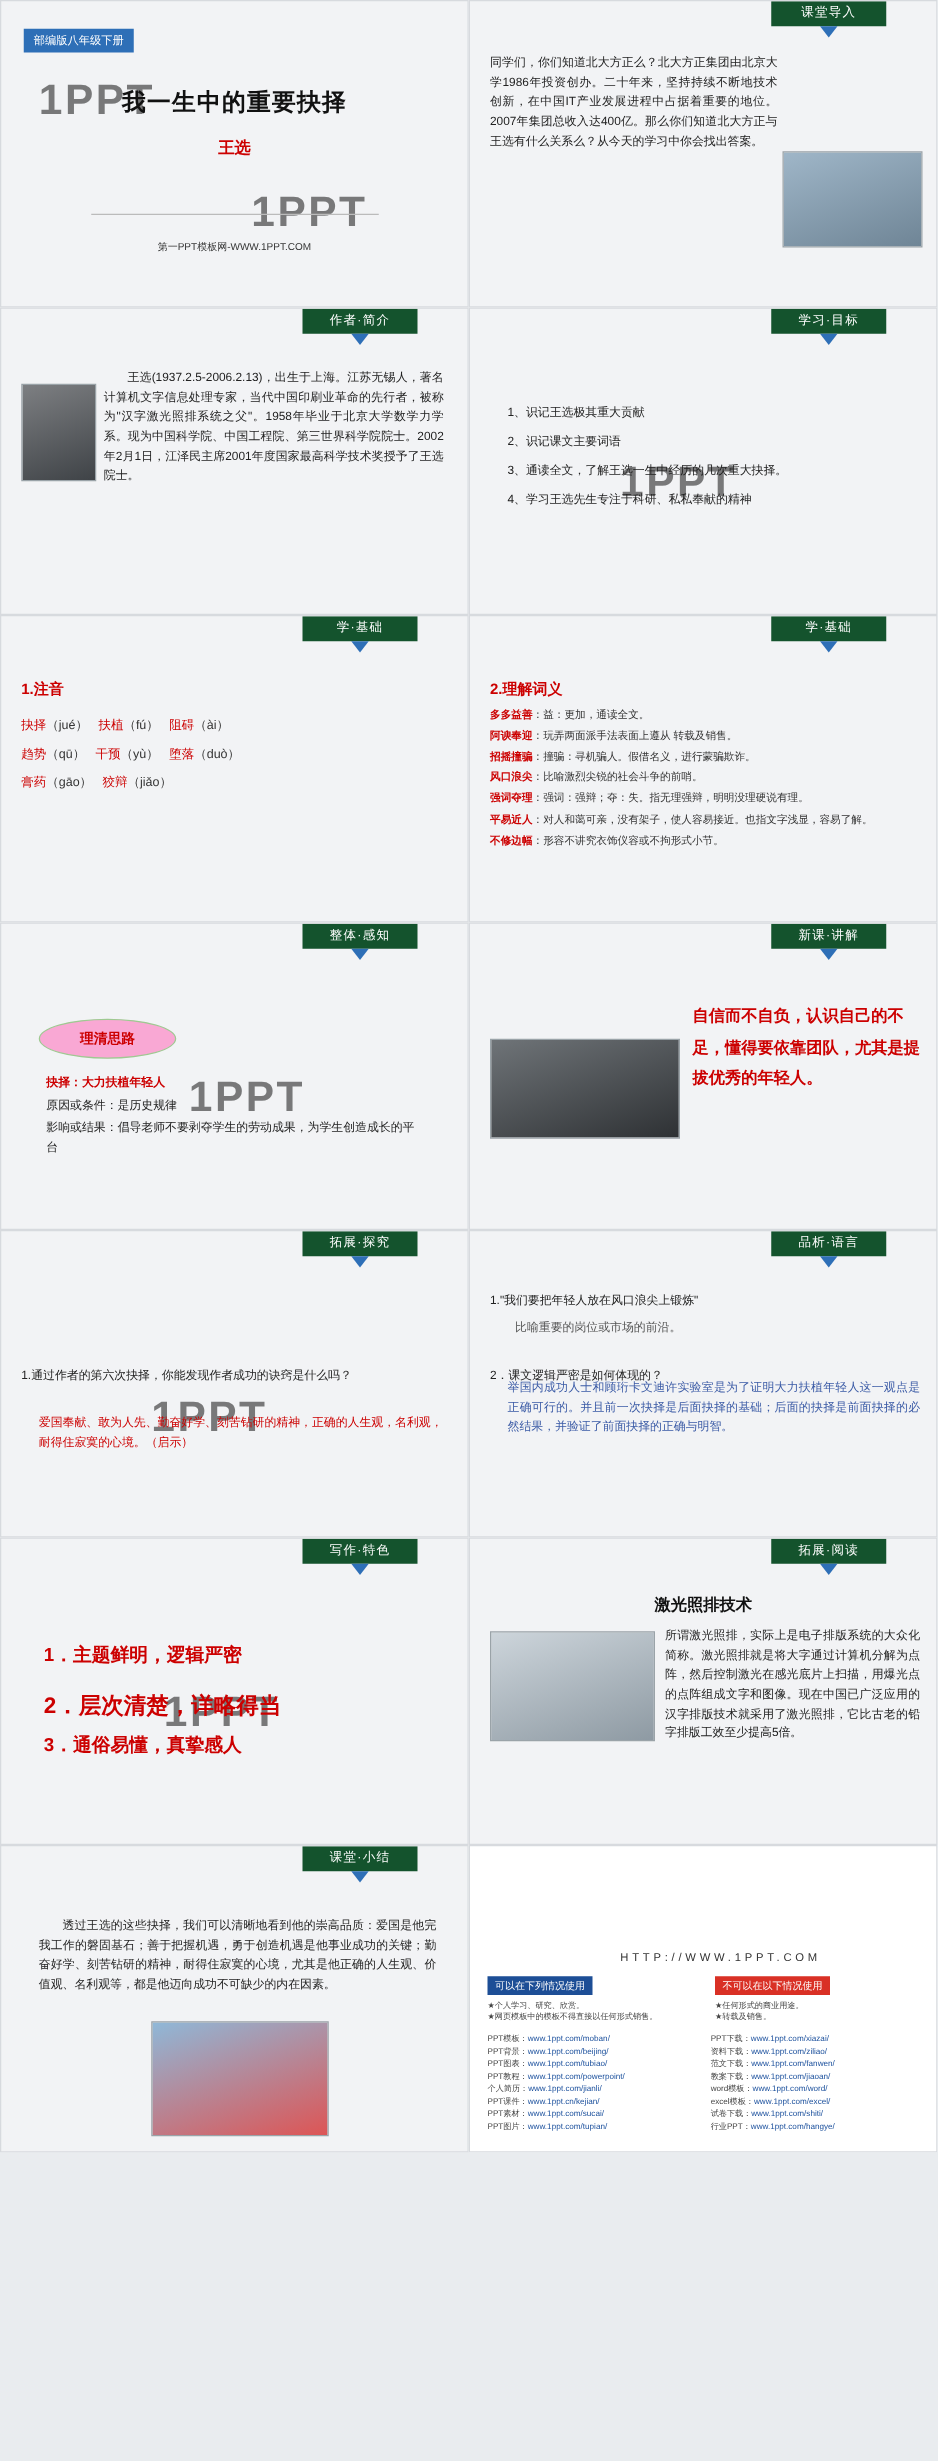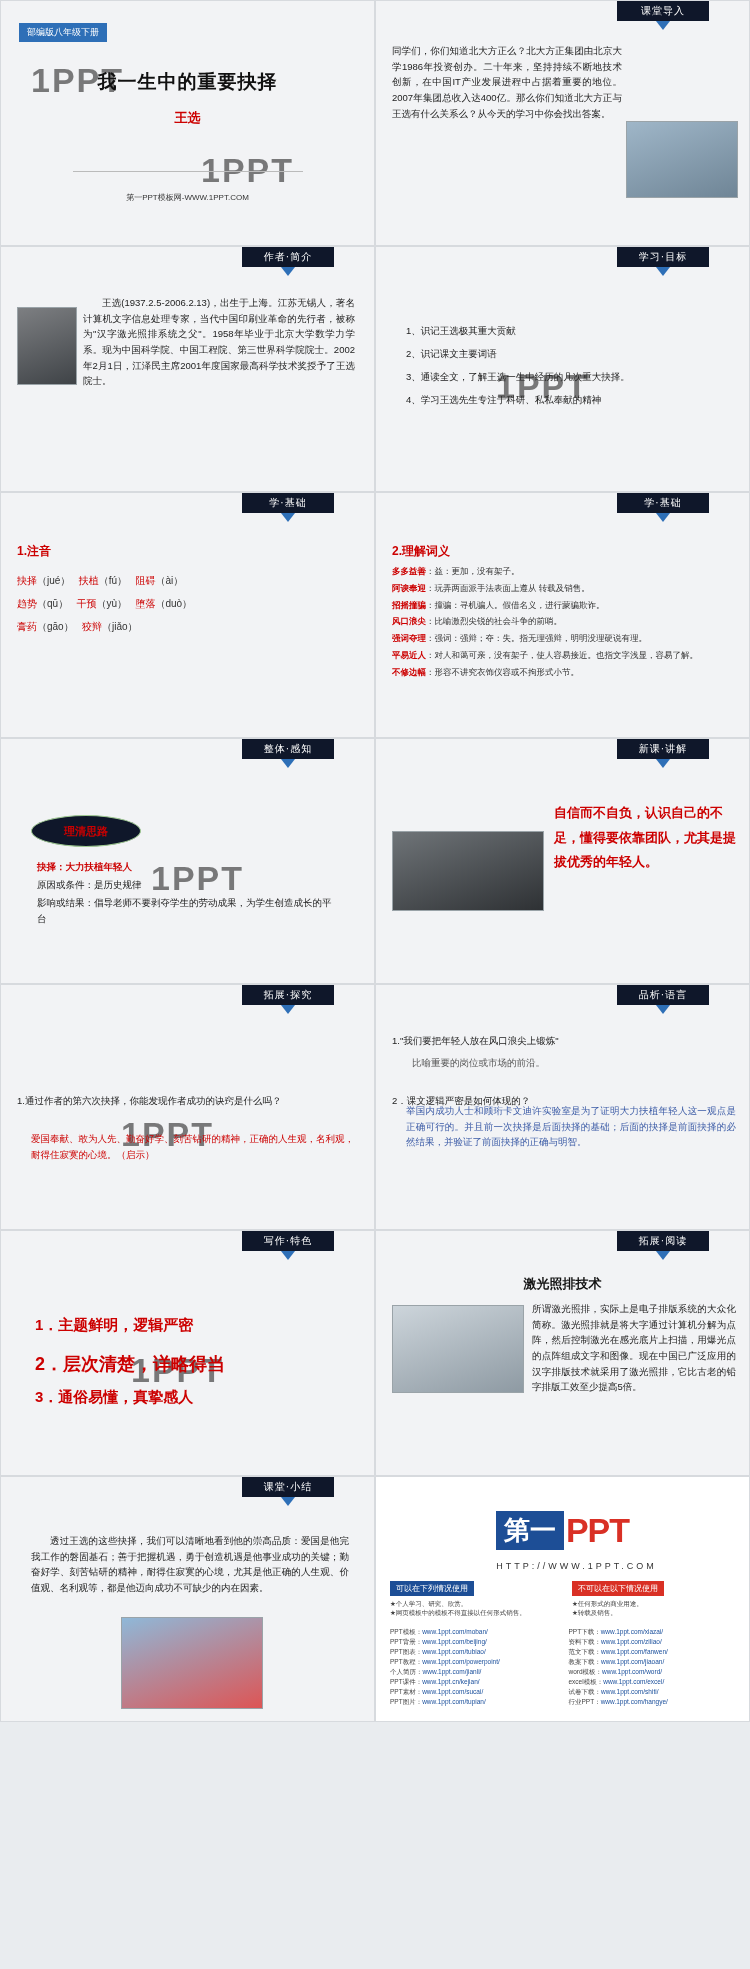--- a/index.html
+++ b/index.html
@@ -8,7 +8,7 @@
   .slide{position:relative;width:375px;height:246px;box-sizing:border-box;background:#f2f3f5;border:1px solid #d7dade;overflow:hidden;}
   .slide .bgwm{position:absolute;left:0;top:0;width:100%;height:100%;pointer-events:none;opacity:.5;}
   .bgwm span{position:absolute;color:#000000;font-size:34px;font-weight:bold;letter-spacing:2px;}
-  .banner{position:absolute;top:0;right:40px;width:92px;height:20px;background:#0f172a;color:#fff;font-size:10px;line-height:20px;text-align:center;letter-spacing:1px;}
+  .banner{position:absolute;top:0;right:40px;width:92px;height:20px;background:#14532d;color:#fff;font-size:10px;line-height:20px;text-align:center;letter-spacing:1px;}
   .banner:after{content:"";position:absolute;left:50%;margin-left:-7px;bottom:-9px;border-left:7px solid transparent;border-right:7px solid transparent;border-top:9px solid #2e6fb7;}
   .tag{position:absolute;left:18px;top:22px;background:#2e6fb7;color:#fff;font-size:9px;padding:3px 8px;}
   .title1{position:absolute;left:0;right:0;top:68px;text-align:center;font-size:19px;font-weight:bold;color:#111;letter-spacing:1px;}

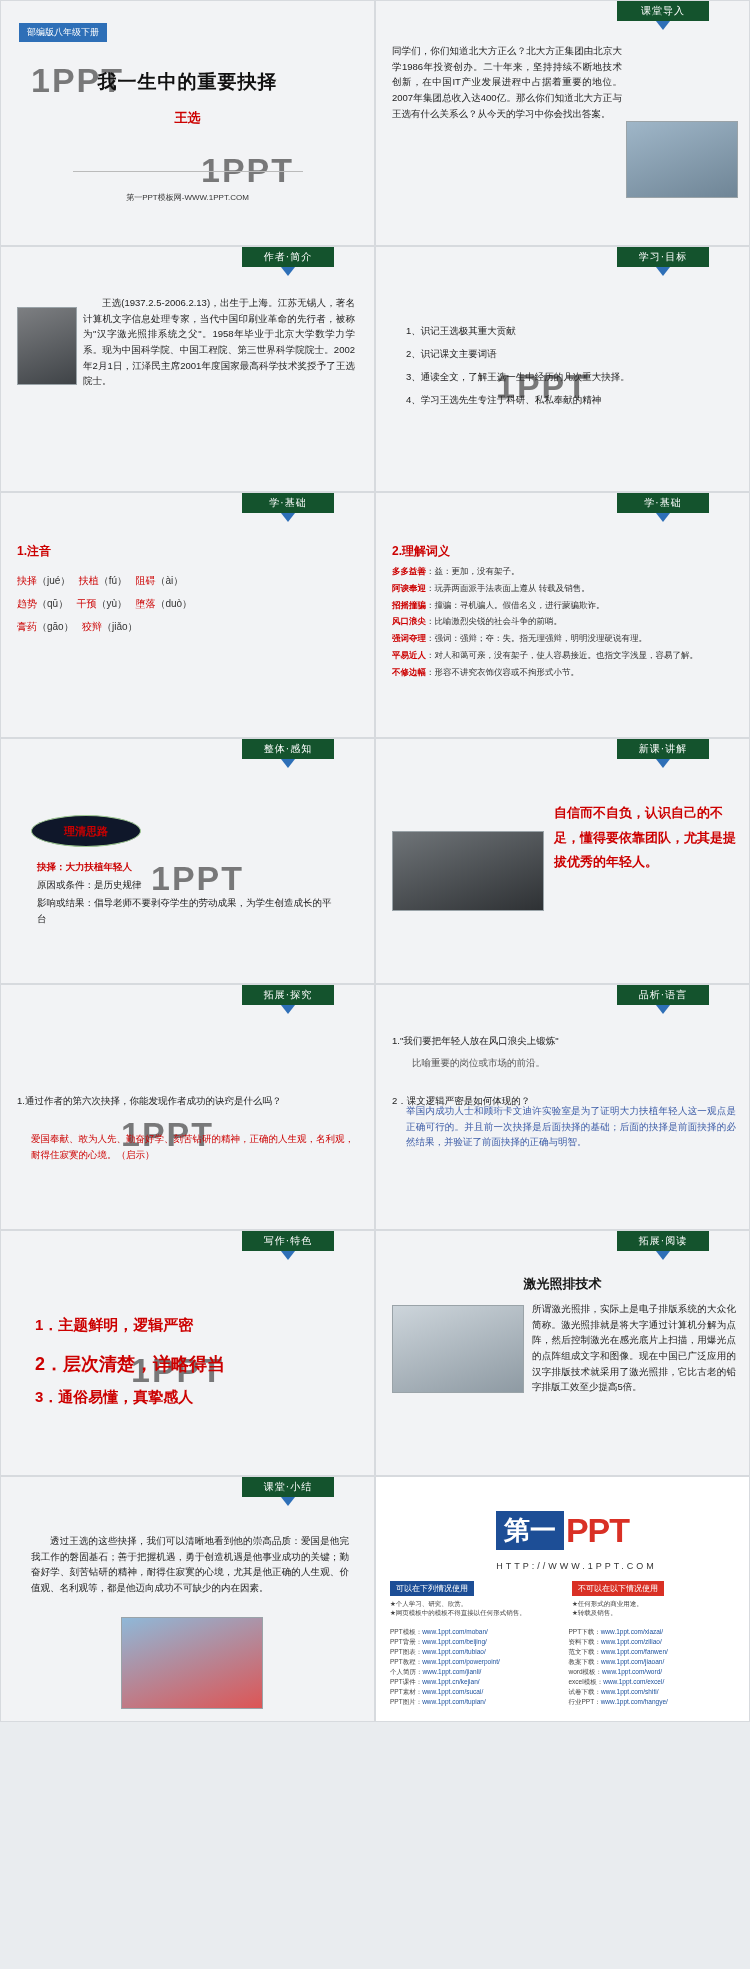--- a/index.html
+++ b/index.html
@@ -100,7 +100,7 @@
     <div class="banner">学·基础</div>
     <div class="sec-h" style="left:16px;top:50px;">2.理解词义</div>
     <div style="position:absolute;left:16px;top:72px;width:344px;font-size:8.5px;line-height:1.5;color:#333;">
-      <div class="kv"><b>多多益善</b>：<span>益：更加，没有架子。</span></div>
+      <div class="kv"><b>多多益善</b>：<span>益：更加，通读全文。</span></div>
       <div class="kv"><b>阿谀奉迎</b>：<span>玩弄两面派手法表面上遵从 转载及销售。</span></div>
       <div class="kv"><b>招摇撞骗</b>：<span>撞骗：寻机骗人。假借名义，进行蒙骗欺诈。</span></div>
       <div class="kv"><b>风口浪尖</b>：<span>比喻激烈尖锐的社会斗争的前哨。</span></div>

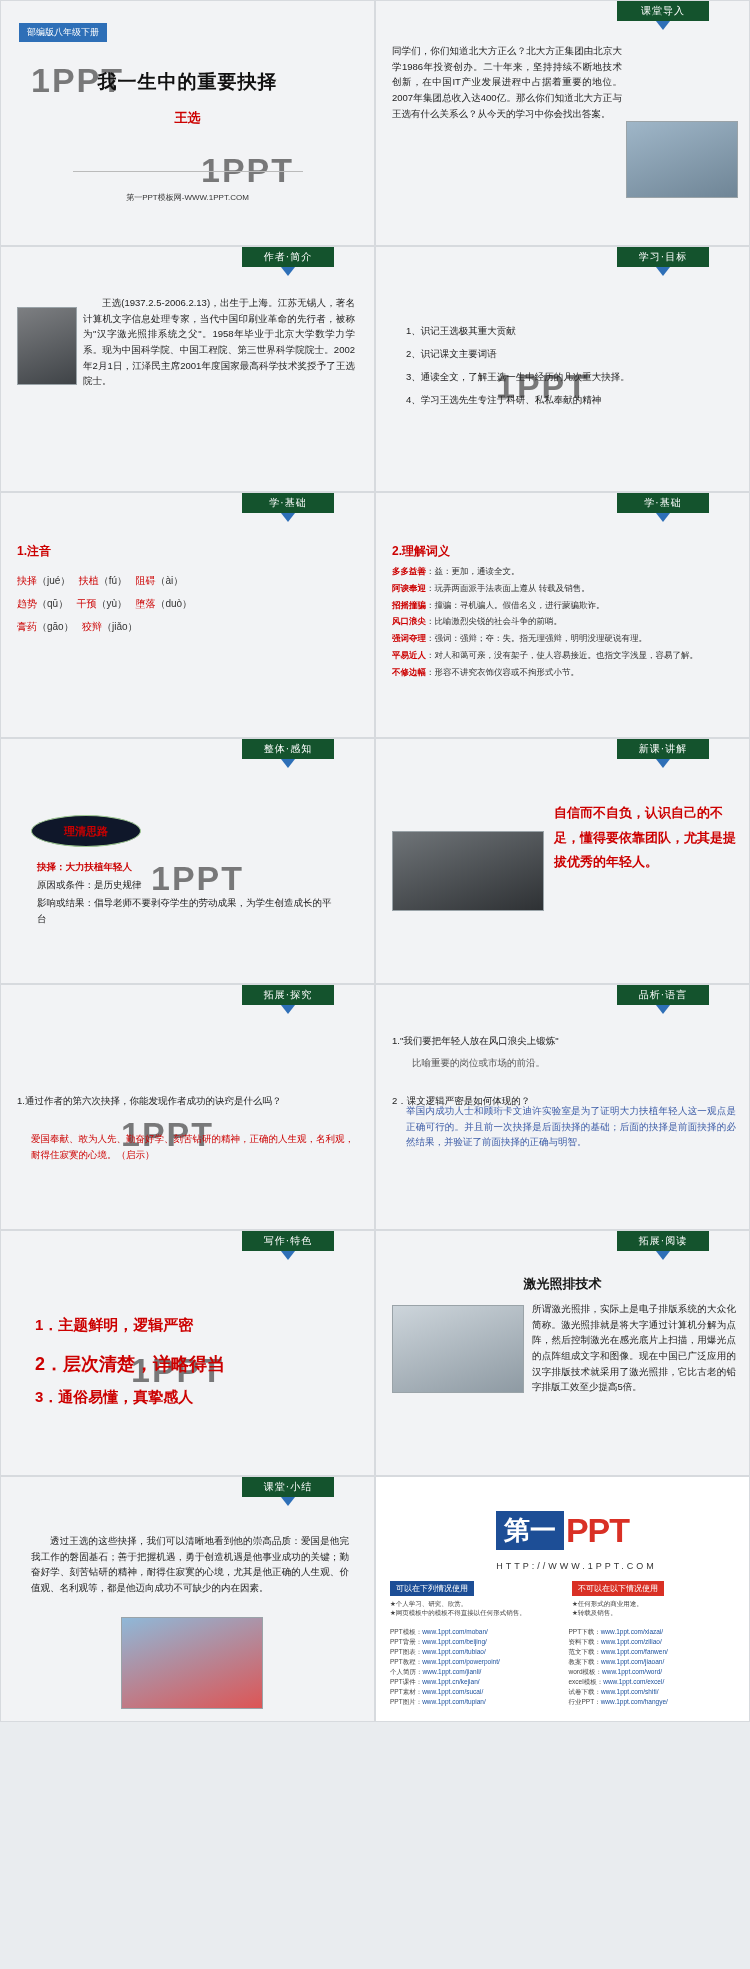--- a/index.html
+++ b/index.html
@@ -20,7 +20,7 @@
   .kv{margin-bottom:4px;}
   .kv b{color:#c00;font-weight:bold;}
   .sec-h{position:absolute;font-size:12px;font-weight:bold;color:#c00;}
-  .ellipse{position:absolute;border-radius:50%;background:#0f172a;border:1px solid #9fc992;color:#c00;font-size:11px;font-weight:bold;text-align:center;}
+  .ellipse{position:absolute;border-radius:50%;background:#f9a8d4;border:1px solid #9fc992;color:#c00;font-size:11px;font-weight:bold;text-align:center;}
   .big-red{position:absolute;color:#c00;font-weight:bold;font-size:13px;line-height:1.9;}
   .ppt-logo{position:absolute;left:0;right:0;top:34px;text-align:center;}
   .ppt-logo .sq{display:inline-block;background:#1d4e96;color:#fff;font-size:26px;font-weight:bold;padding:2px 8px;vertical-align:middle;}

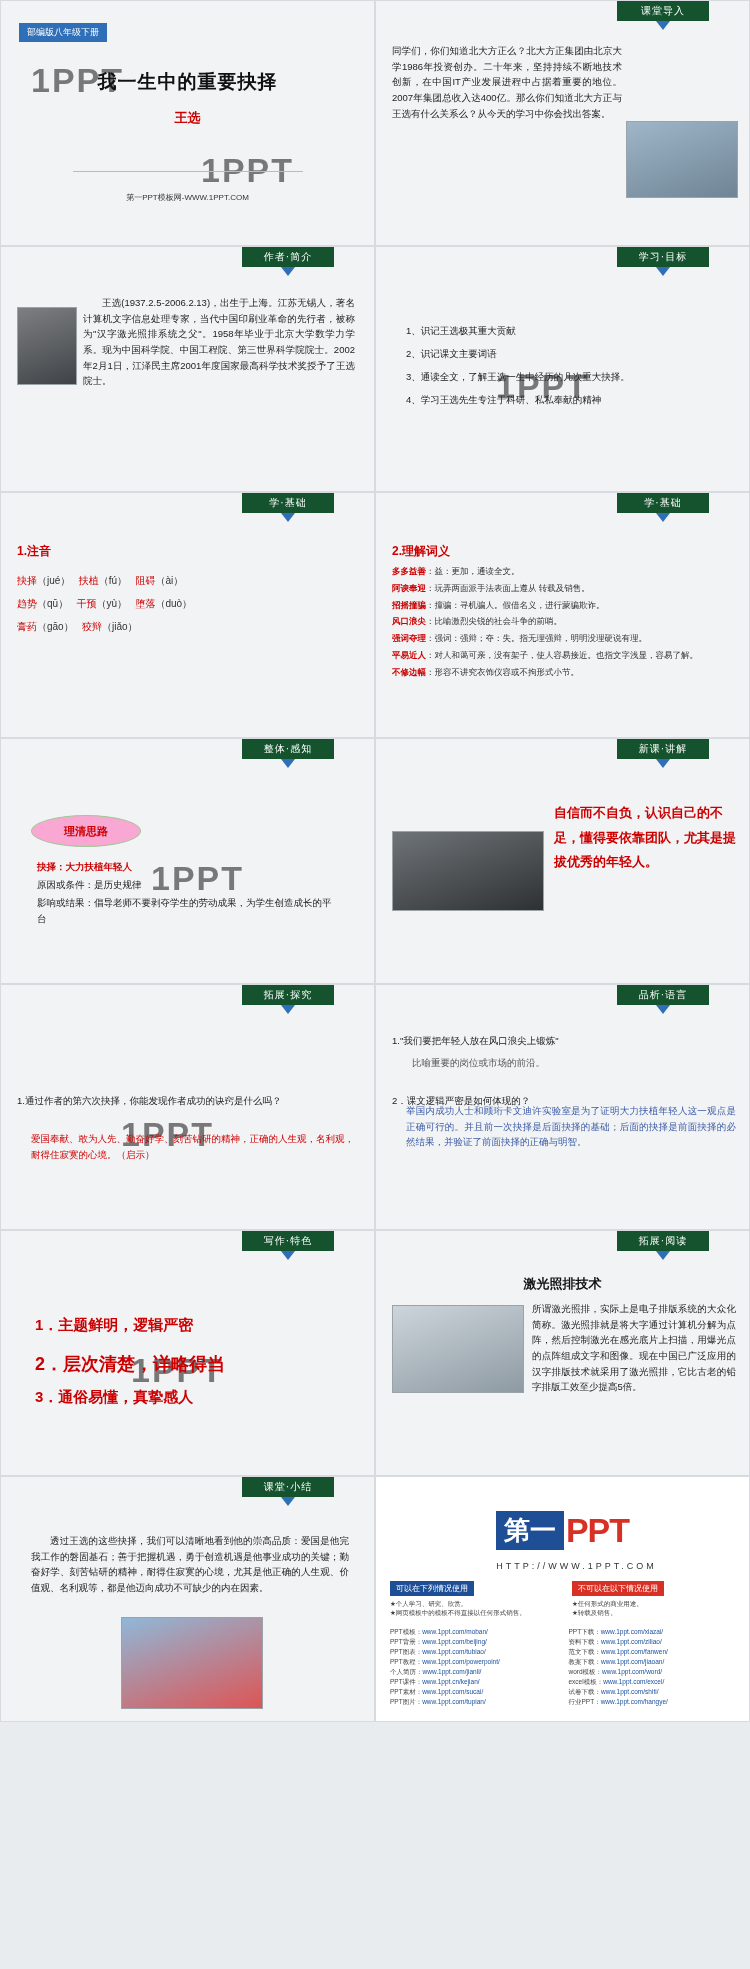--- a/index.html
+++ b/index.html
@@ -168,9 +168,6 @@
   </div>
 
   <div class="slide" style="background:#fff;">
-    <div class="ppt-logo">
-      <span class="sq">第一</span><span class="pt">PPT</span>
-    </div>
     <div class="ppt-url">HTTP://WWW.1PPT.COM</div>
     <div class="usebox" style="left:14px;width:170px;">
       <div class="usehdr">可以在下列情况使用</div>

